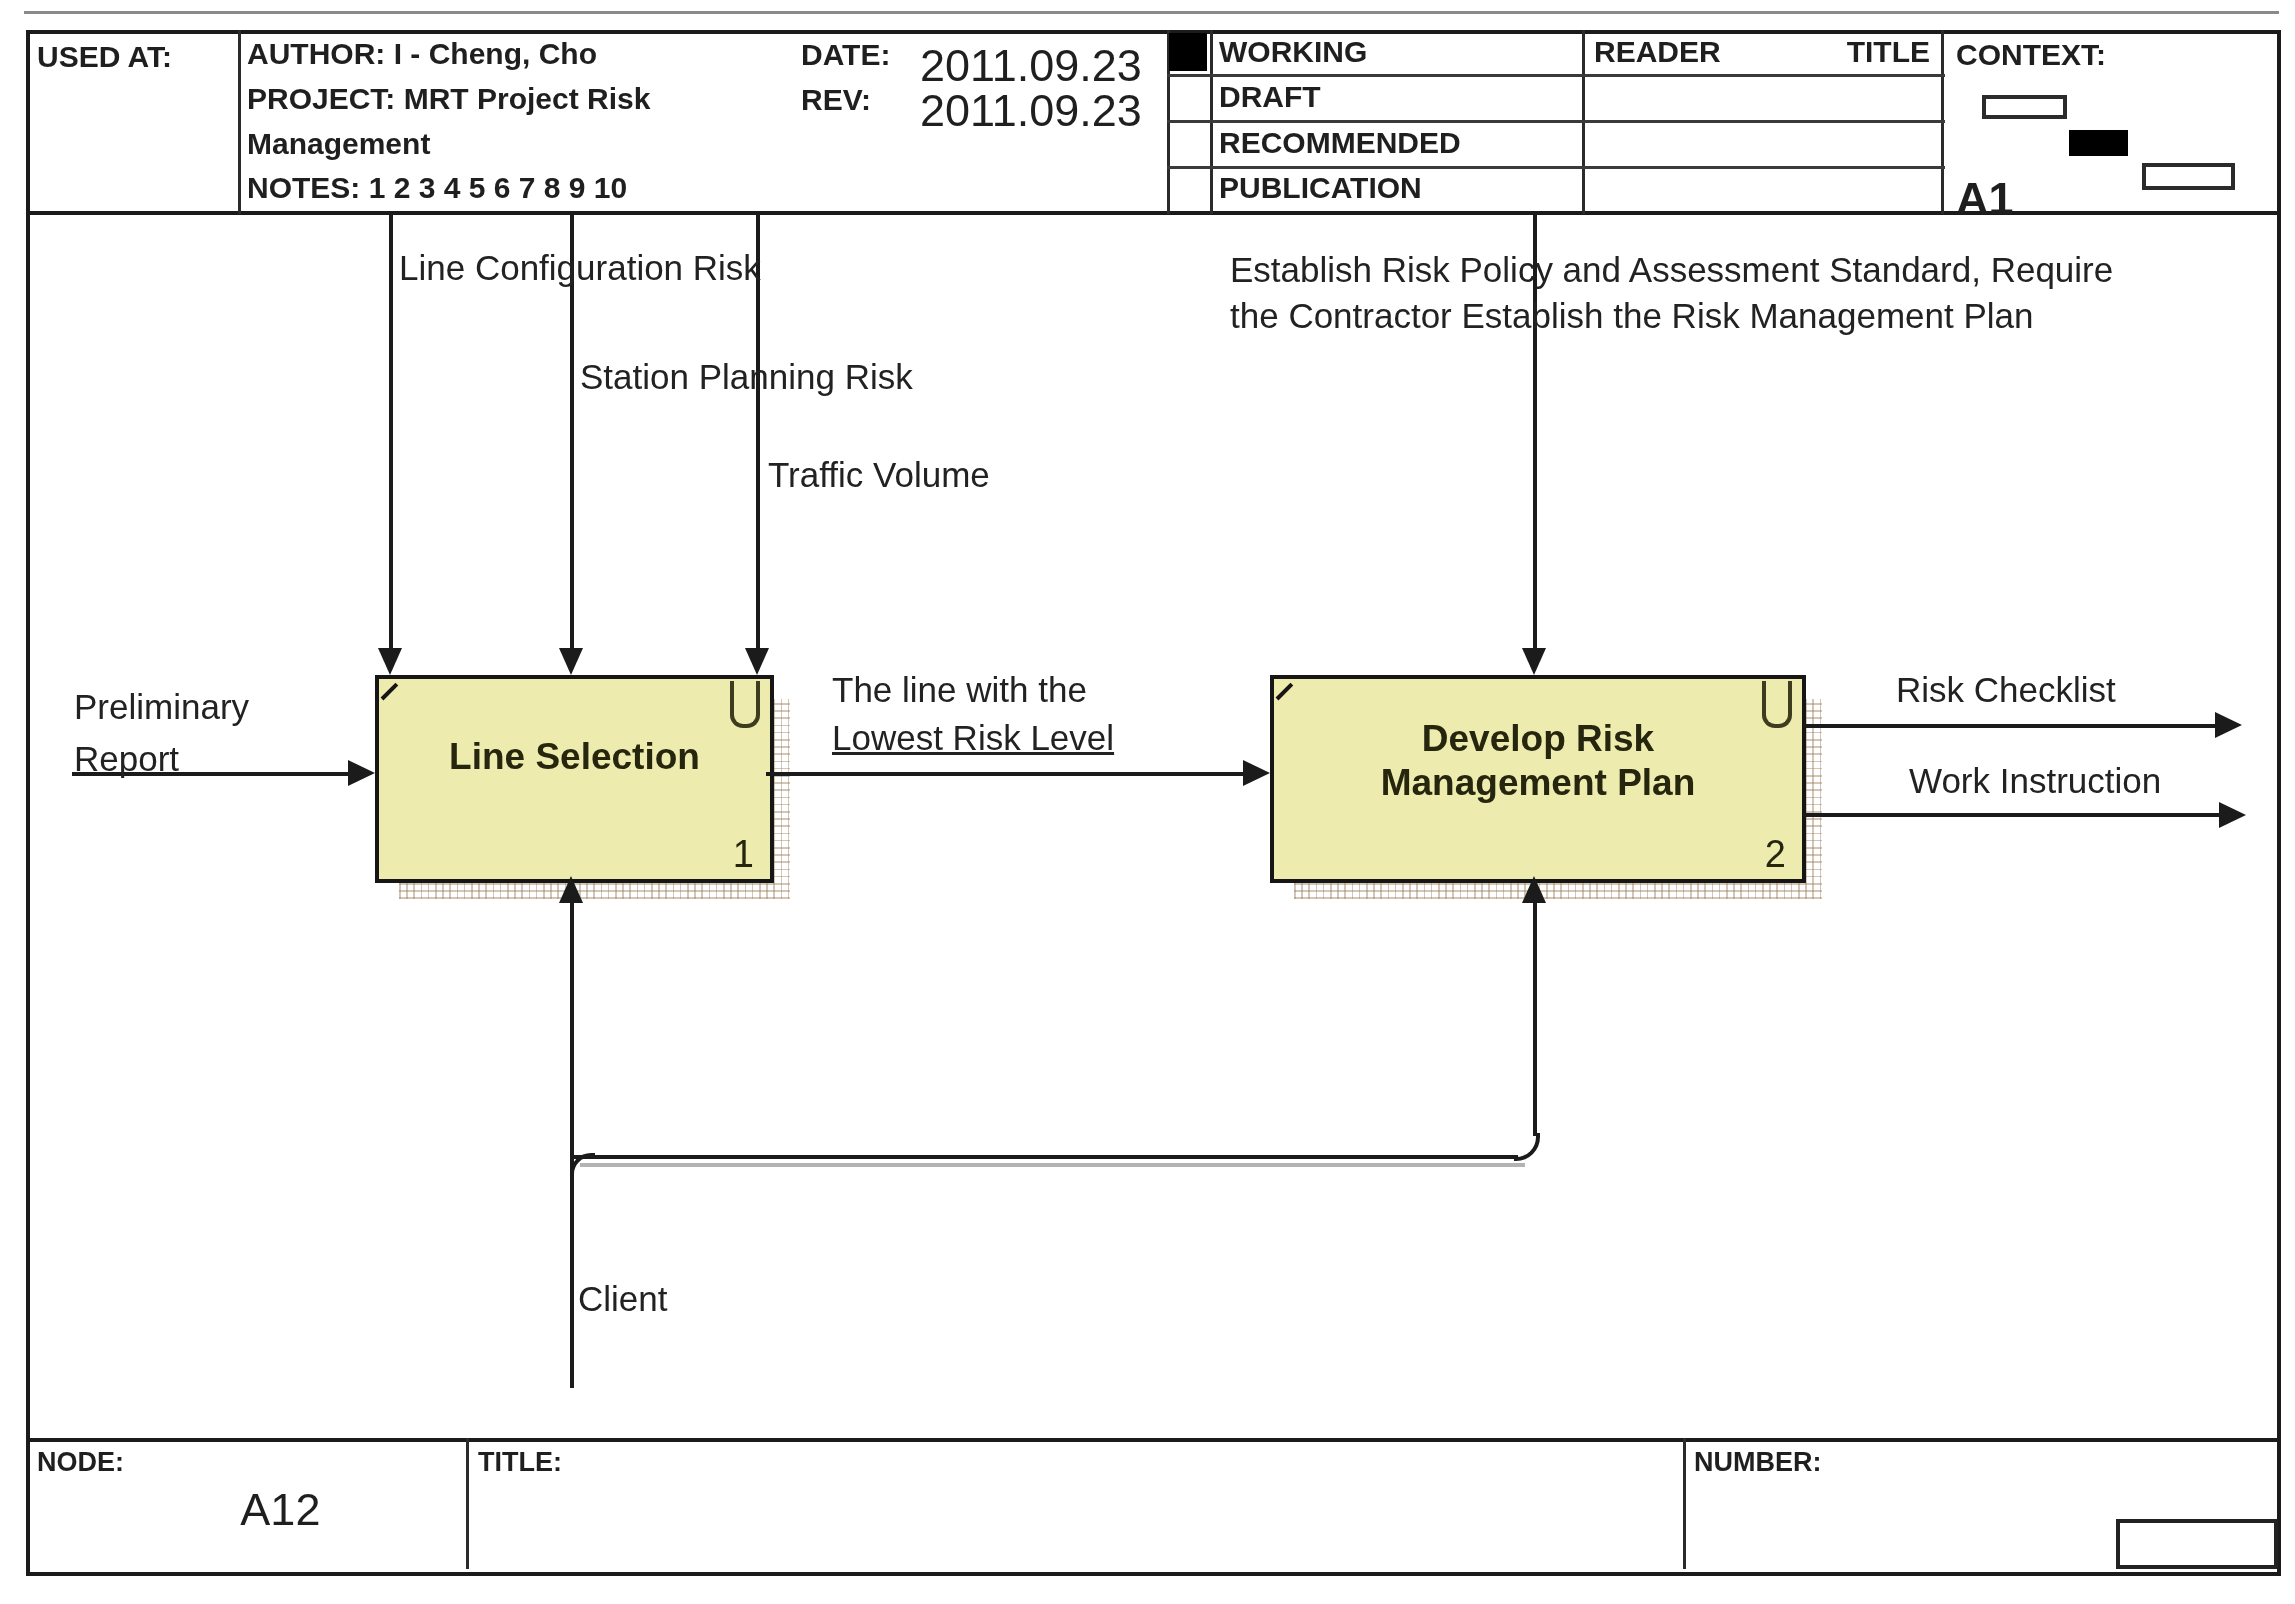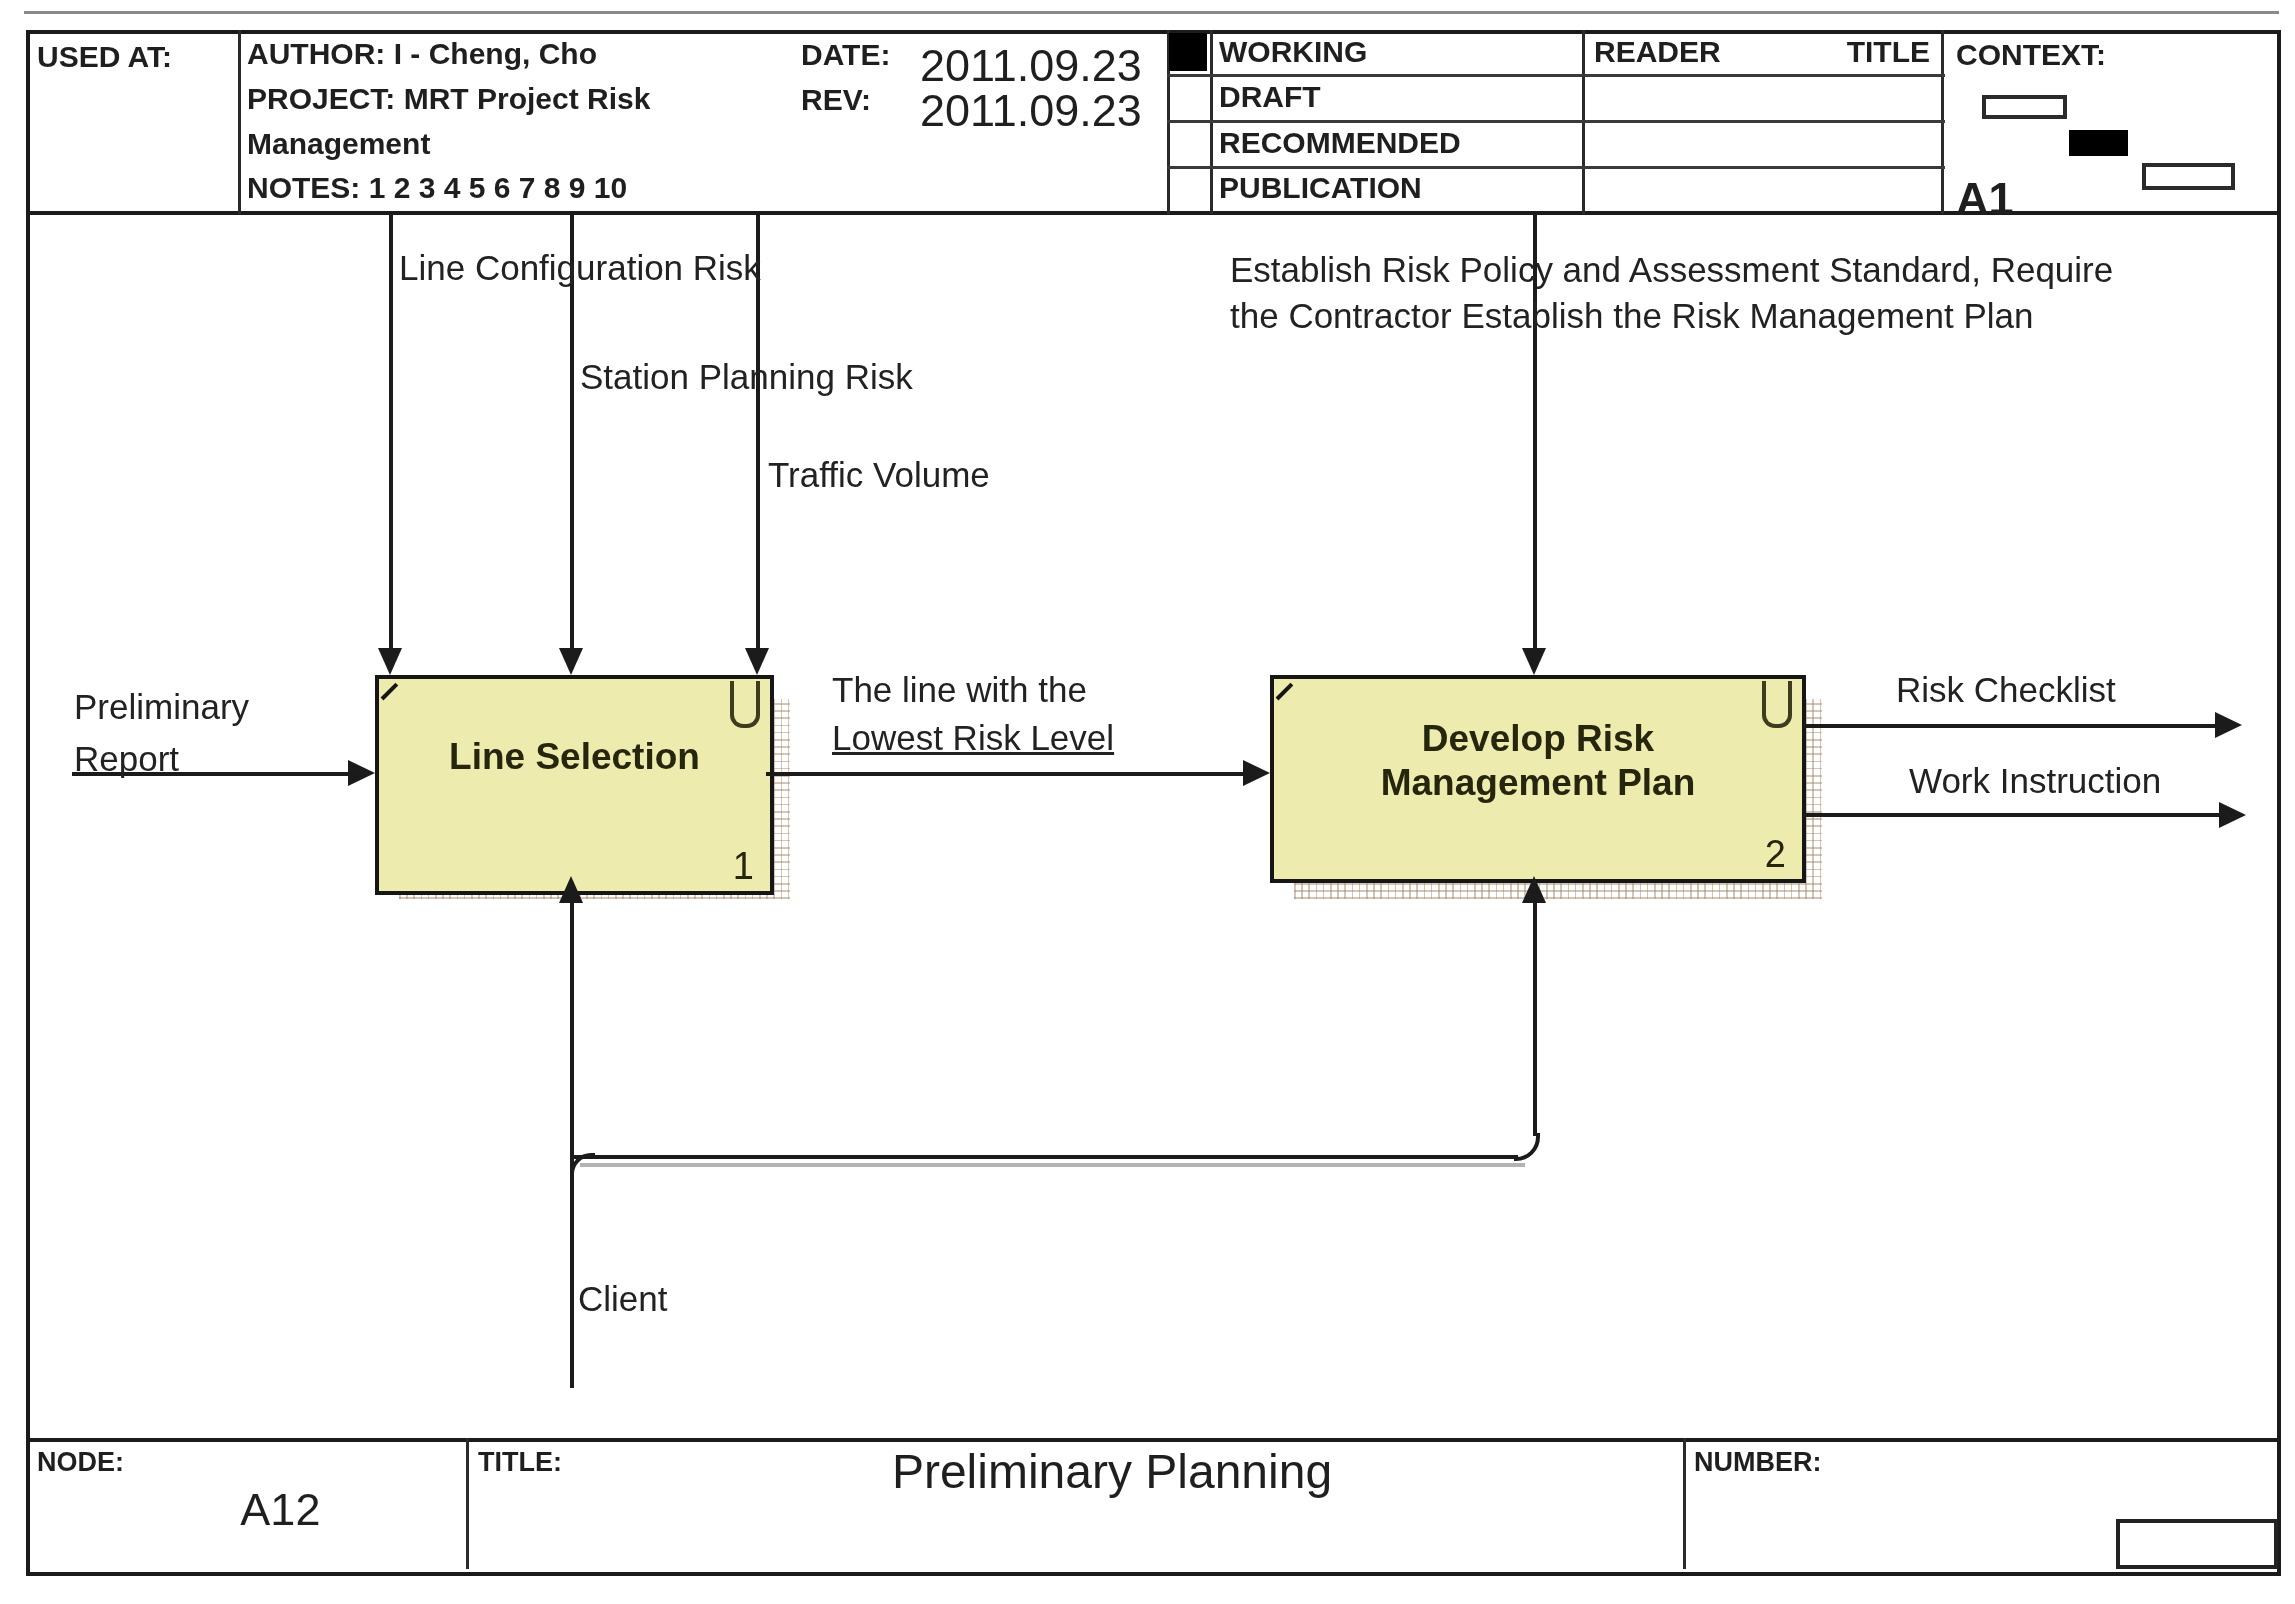--- a/index.html
+++ b/index.html
@@ -96,7 +96,7 @@
   <div class="lbl z4" style="left:74px;top:739px;">Report</div>
 
   <div class="hatch" style="left:399px;top:699px;width:391px;height:200px;"></div>
-  <div class="actbox" style="left:375px;top:675px;width:391px;height:200px;padding-bottom:12px;">
+  <div class="actbox" style="left:375px;top:675px;width:391px;height:200px;padding-bottom:0;">
     <div class="title" style="margin-bottom:44px;">Line Selection</div>
     <div class="boxnum">1</div>
     <div class="clip"></div>

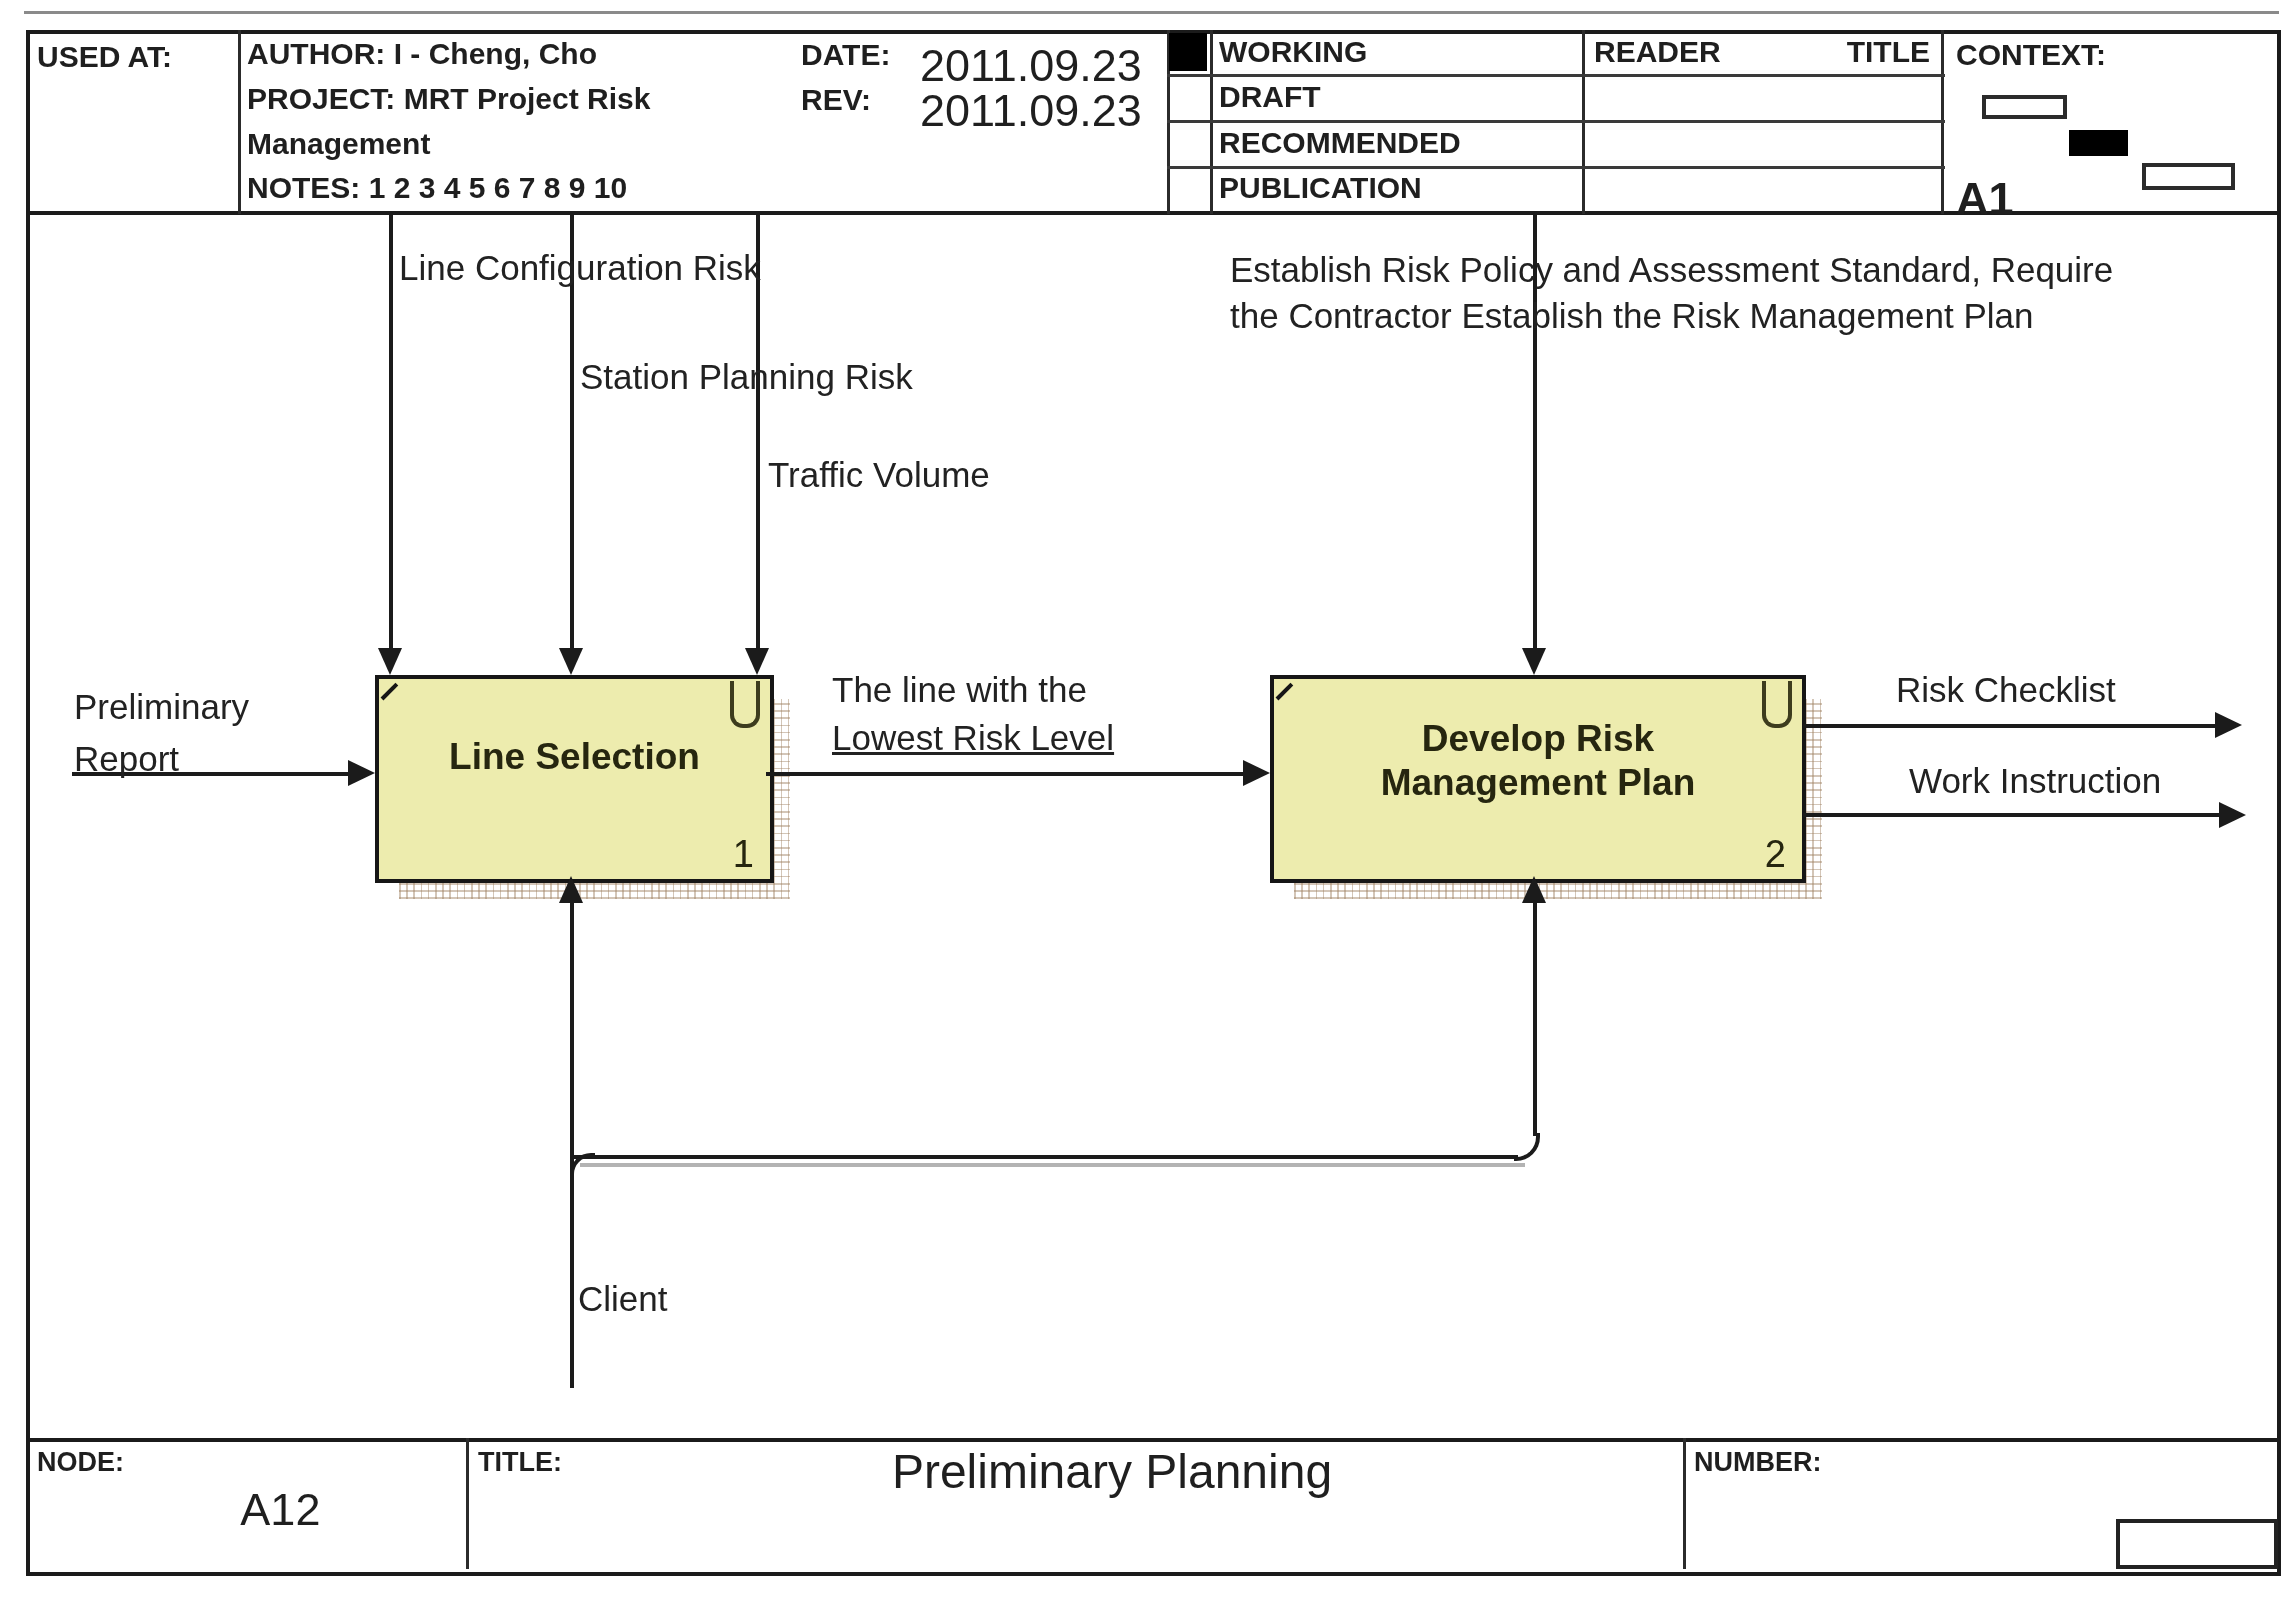--- a/index.html
+++ b/index.html
@@ -149,7 +149,6 @@
   <div class="hlbl" style="left:37px;top:1447px;font-size:27px;">NODE:</div>
   <div class="abs" style="left:26.4px;top:1484px;width:508px;text-align:center;font-size:45px;">A12</div>
   <div class="hlbl" style="left:478px;top:1447px;font-size:27px;">TITLE:</div>
-  <div class="abs" style="left:466px;top:1444px;width:1216px;text-align:center;padding-left:76px;box-sizing:border-box;font-size:48px;">Preliminary Planning</div>
   <div class="hlbl" style="left:1694px;top:1447px;font-size:27px;">NUMBER:</div>
   <div class="abs" style="left:2116px;top:1519px;width:154px;height:42px;border:4px solid #222;background:#fff;z-index:5;"></div>
 

